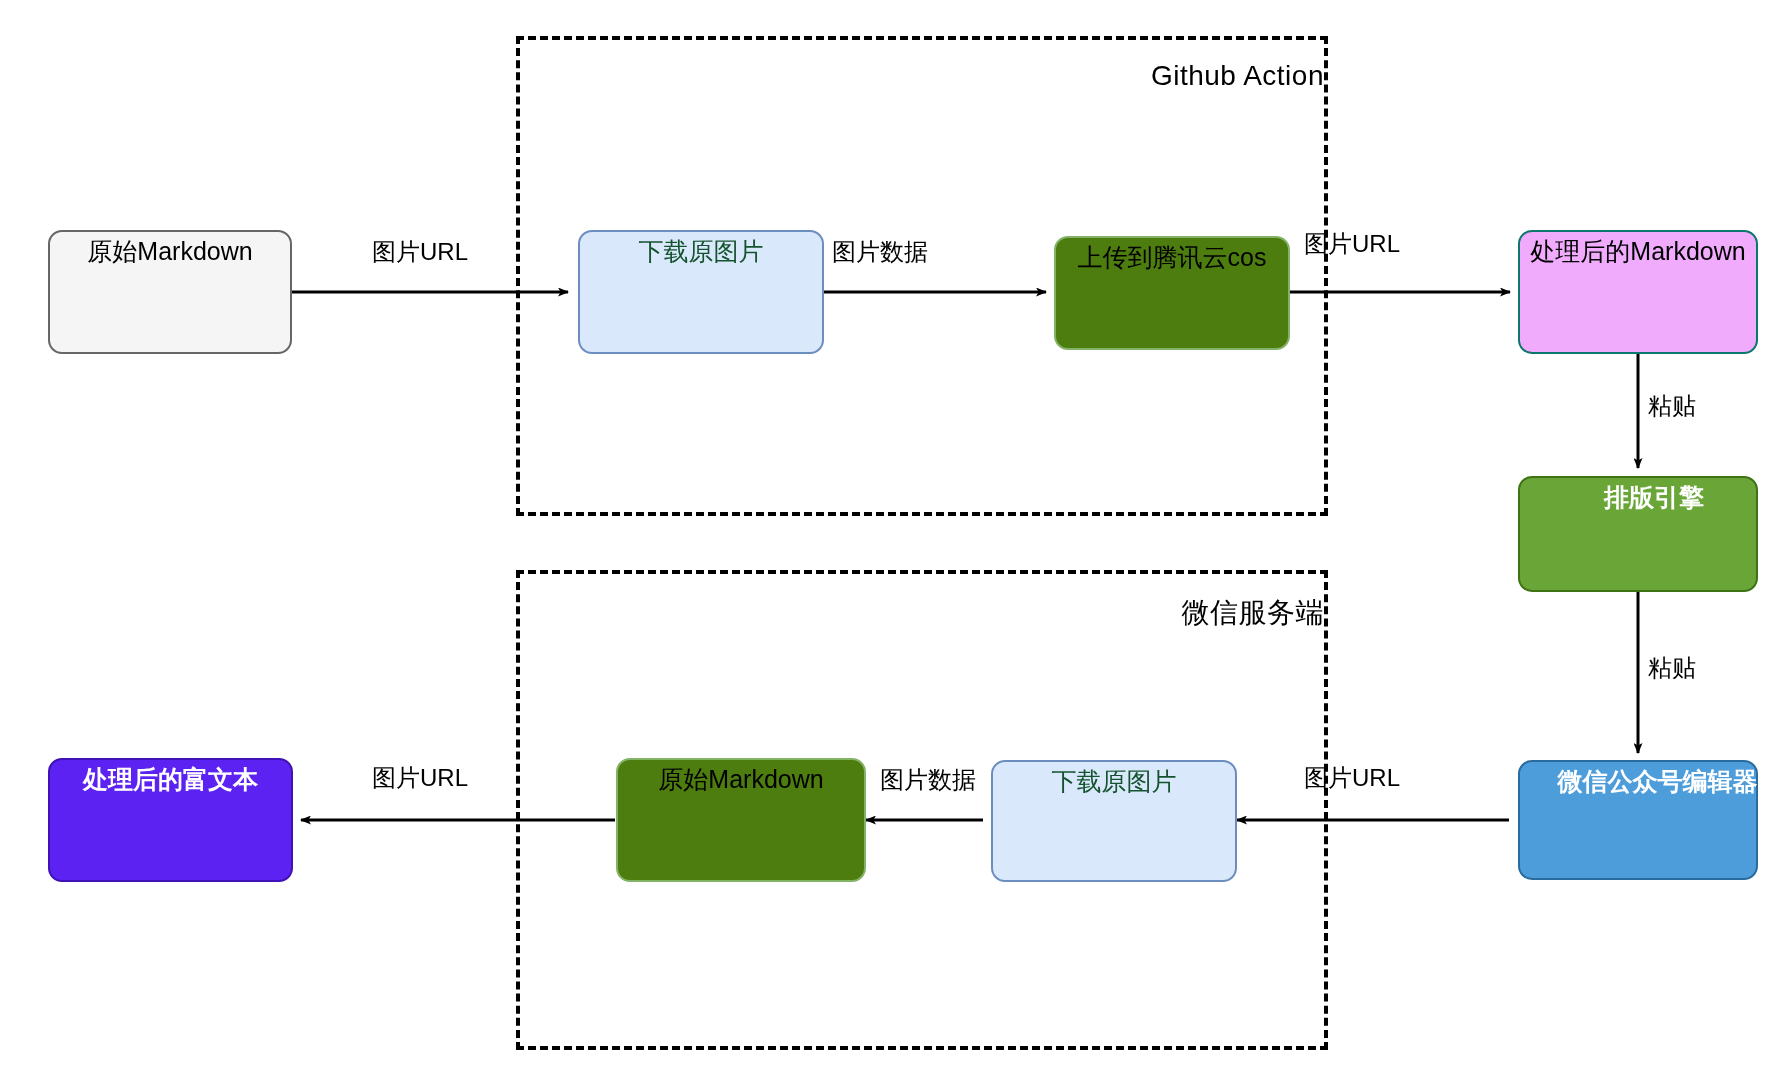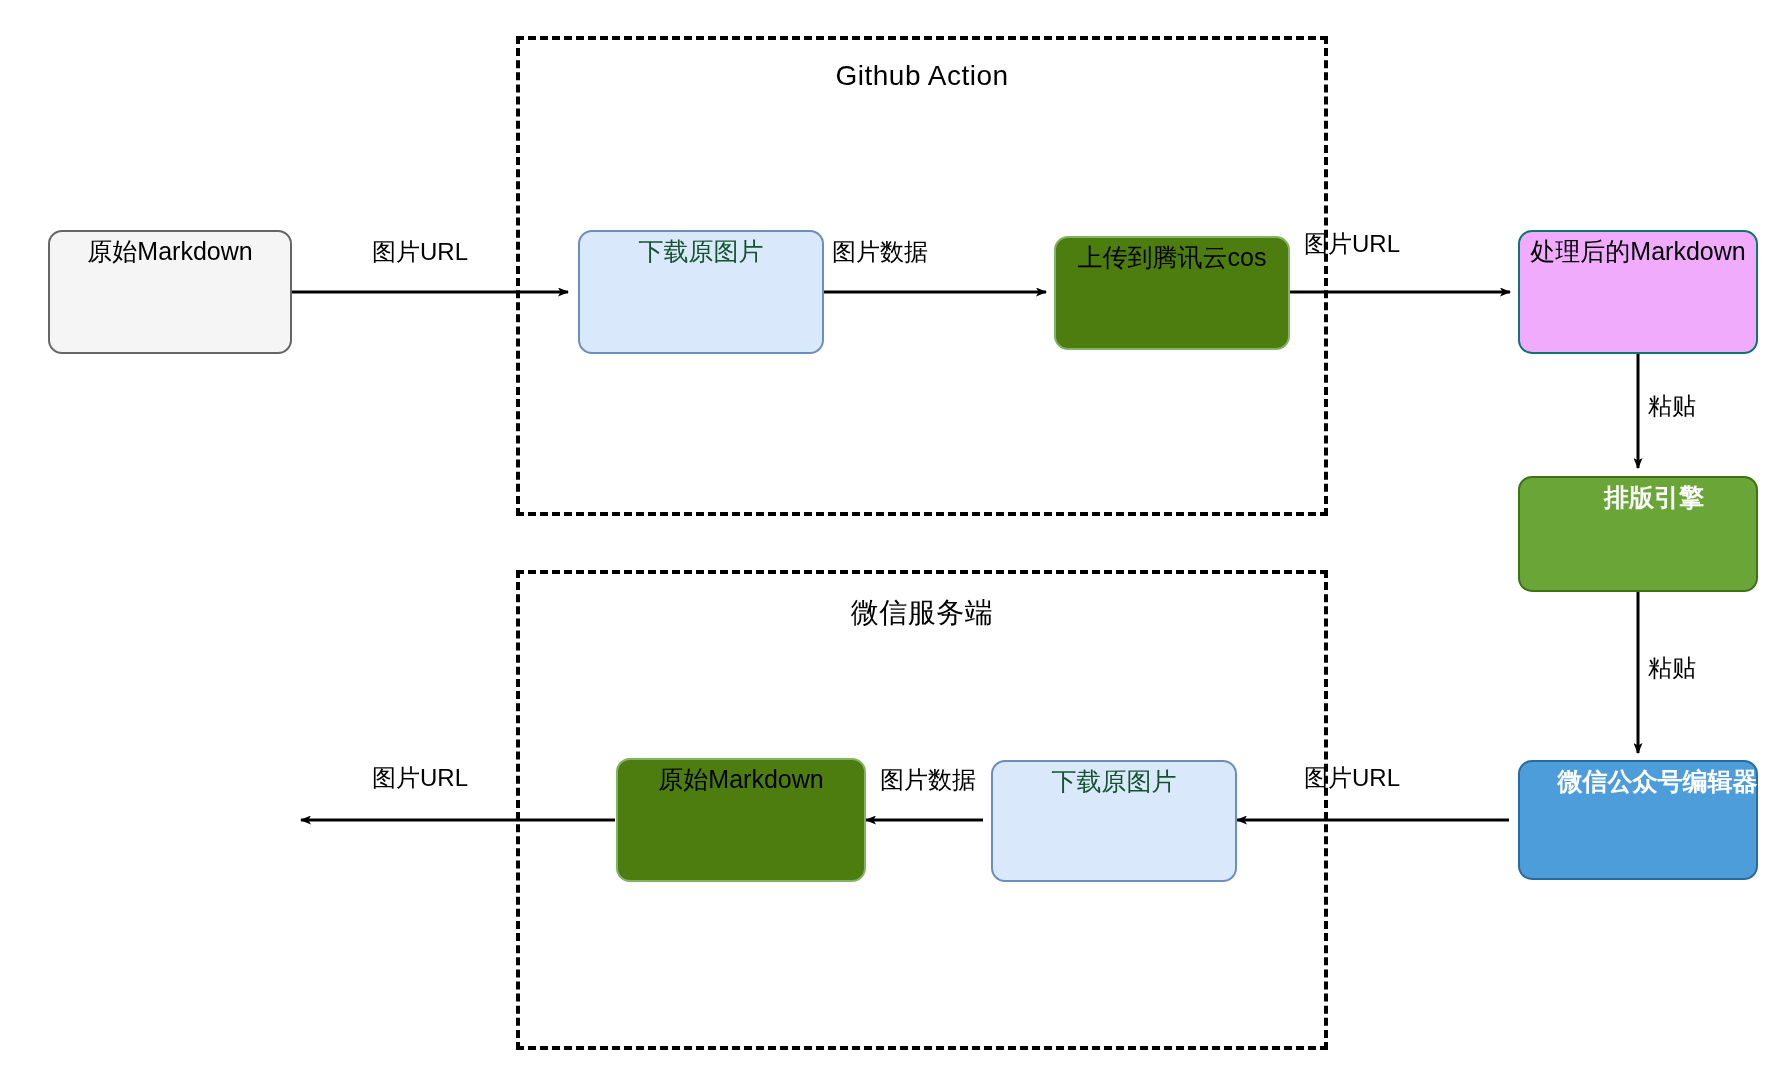--- a/index.html
+++ b/index.html
@@ -39,7 +39,7 @@
     top: 20px;
     left: 0;
     right: 0;
-    text-align: center;
+    text-align: right;
     font-size: 28px;
     color: #000000;
     letter-spacing: 0.5px;

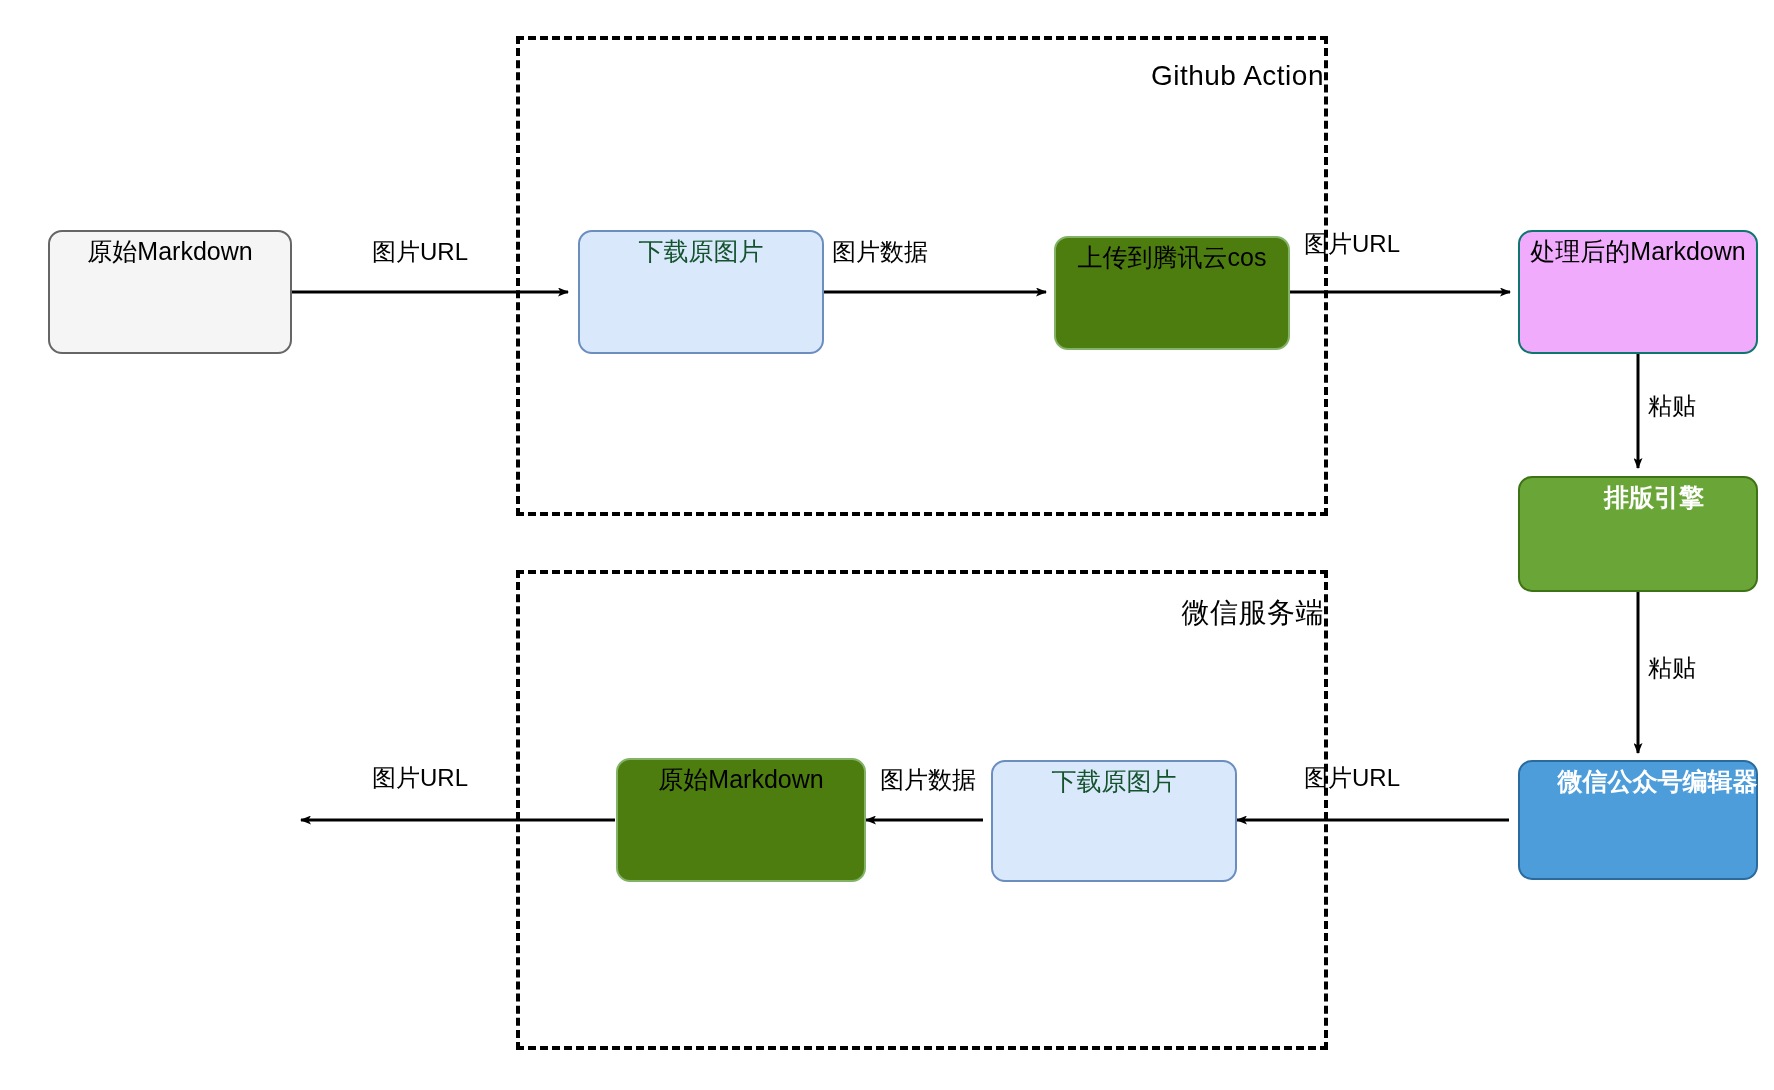--- a/index.html
+++ b/index.html
@@ -179,6 +179,9 @@
     <span>原始Markdown</span>
   </div>
 
+  <div class="node n-solid-indigo" style="left:48px; top:758px; width:245px; height:124px;">
+    <span>处理后的富文本</span>
+  </div>
 
   <div class="edge-label" style="left:330px; top:236px; width:180px;">
     <span>图片URL</span>

